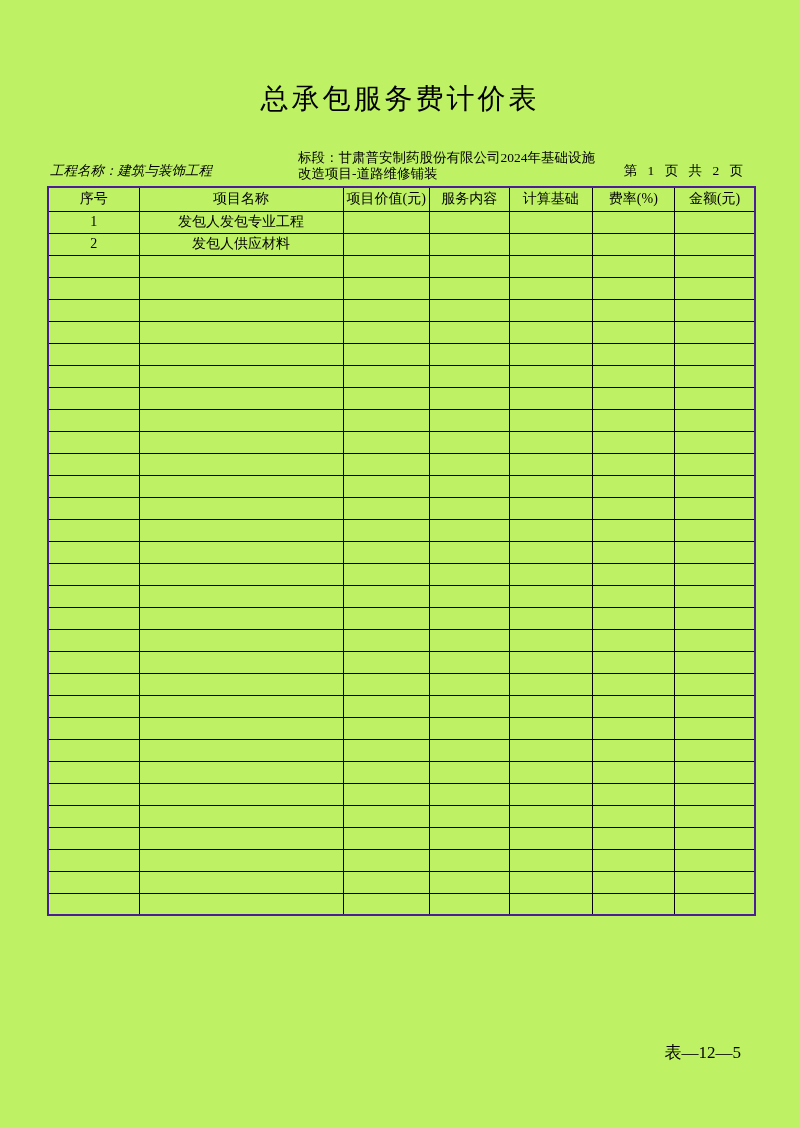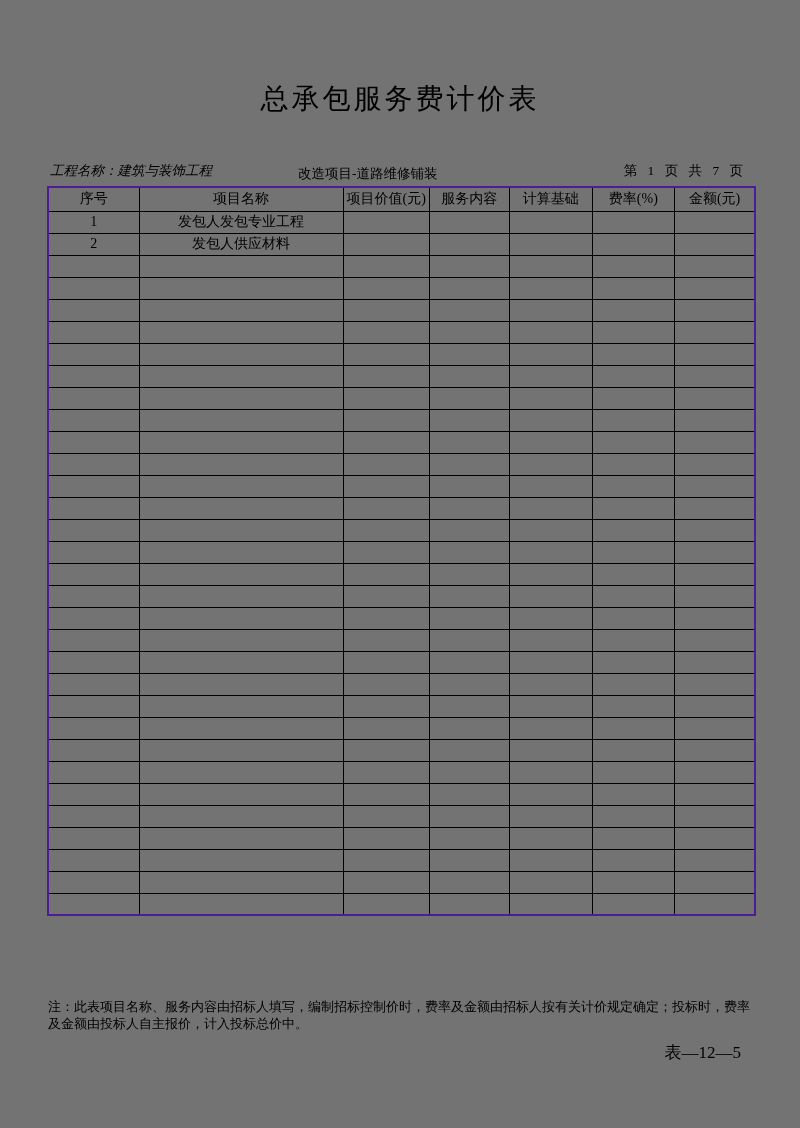--- a/index.html
+++ b/index.html
@@ -7,7 +7,7 @@
     position: relative;
     width: 800px;
     height: 1128px;
-    background: #737373;
+    background: #bef264;
     color: #000000;
     font-family: "Liberation Serif", "DejaVu Serif", serif;
     overflow: hidden;

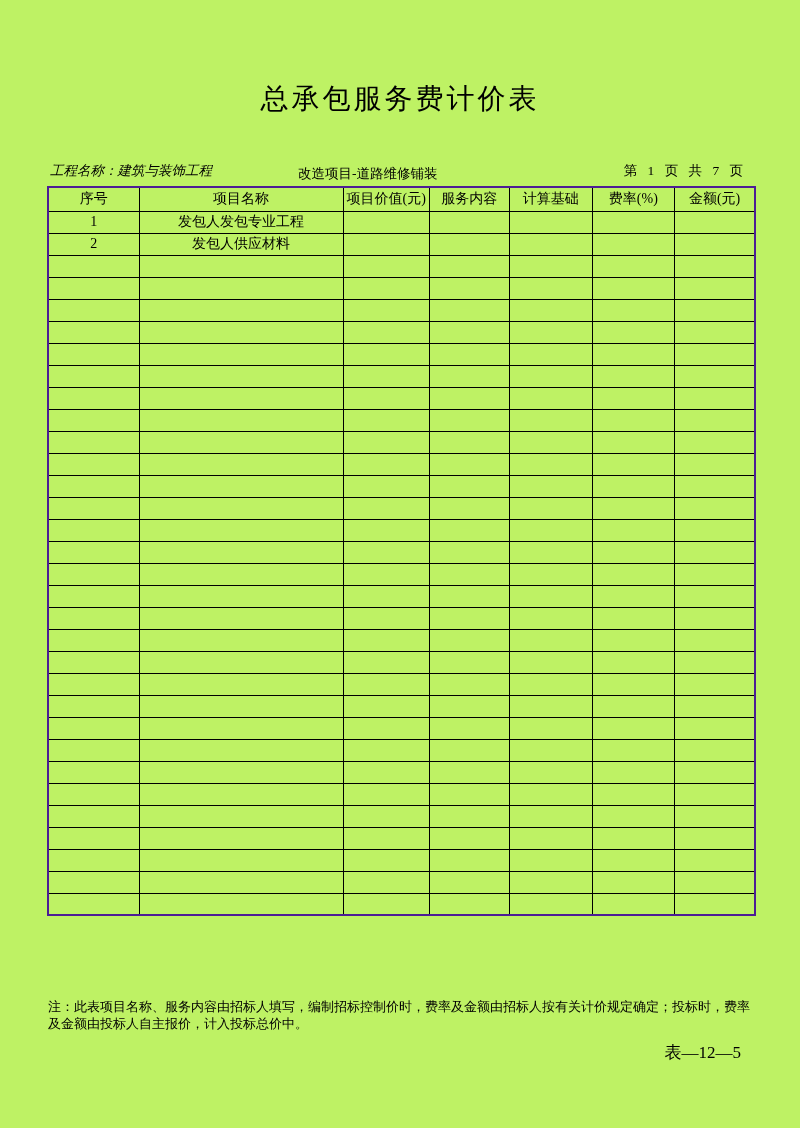--- a/index.html
+++ b/index.html
@@ -97,7 +97,7 @@
 
   <div class="meta">
     <span class="meta-project">工程名称：建筑与装饰工程</span>
-    <span class="meta-section"><br>
+    <span class="meta-section"><span>标段：甘肃普安制药股份有限公司2024年基础设施</span><br>
     <span>改造项目-道路维修铺装</span></span>
     <span class="meta-page">第 1 页 共 7 页</span>
   </div>

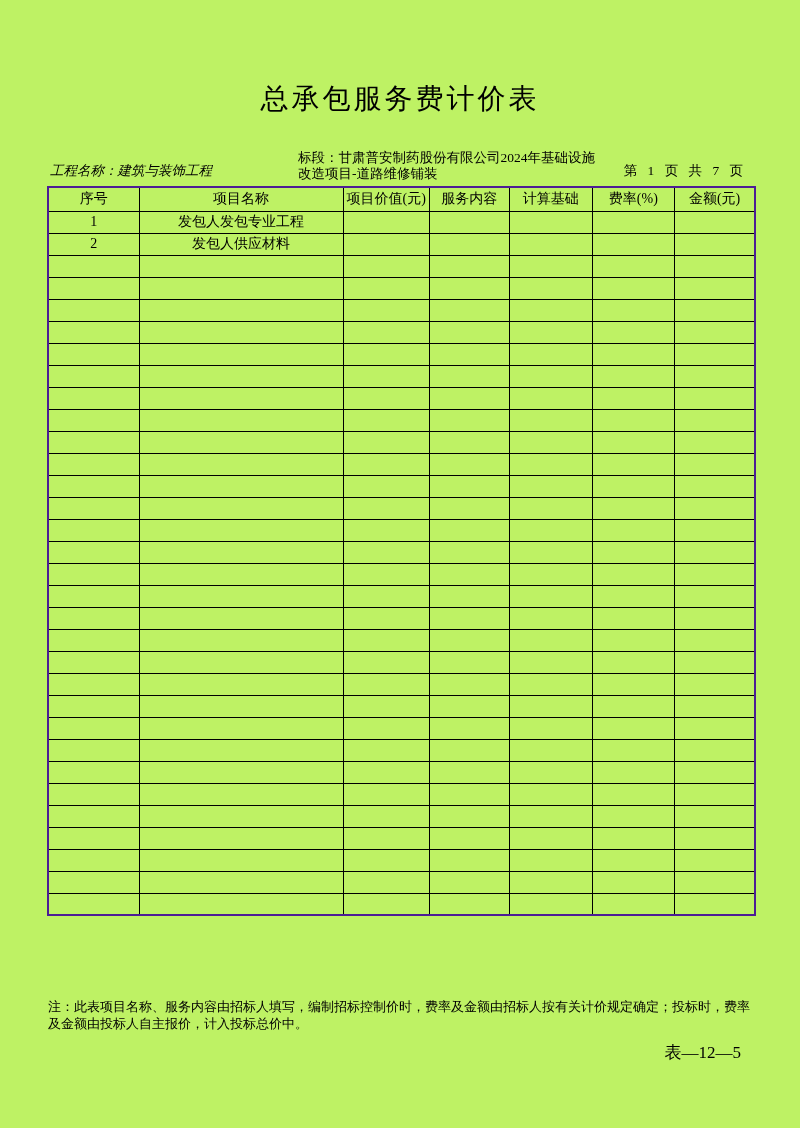--- a/index.html
+++ b/index.html
@@ -99,7 +99,7 @@
     <span class="meta-project">工程名称：建筑与装饰工程</span>
     <span class="meta-section"><span>标段：甘肃普安制药股份有限公司2024年基础设施</span><br>
     <span>改造项目-道路维修铺装</span></span>
-    <span class="meta-page">第 1 页 共 7 页</span>
+    <span class="meta-page">第 1 页 共 2 页</span>
   </div>
 
   <table class="fee">

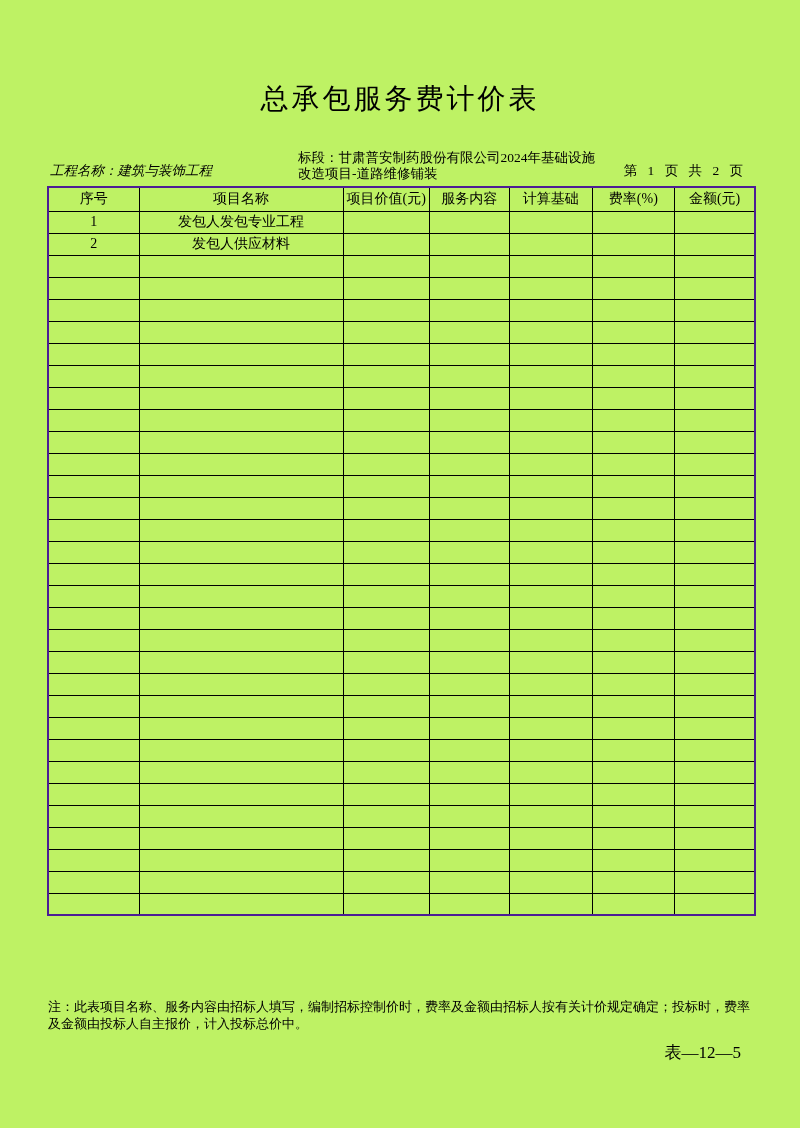--- a/index.html
+++ b/index.html
@@ -415,7 +415,6 @@
       </tbody>
   </table>
 
-  <div class="note">注：此表项目名称、服务内容由招标人填写，编制招标控制价时，费率及金额由招标人按有关计价规定确定；投标时，费率及金额由投标人自主报价，计入投标总价中。</div>
 
   <div class="footer-code">表—12—5</div>
 

